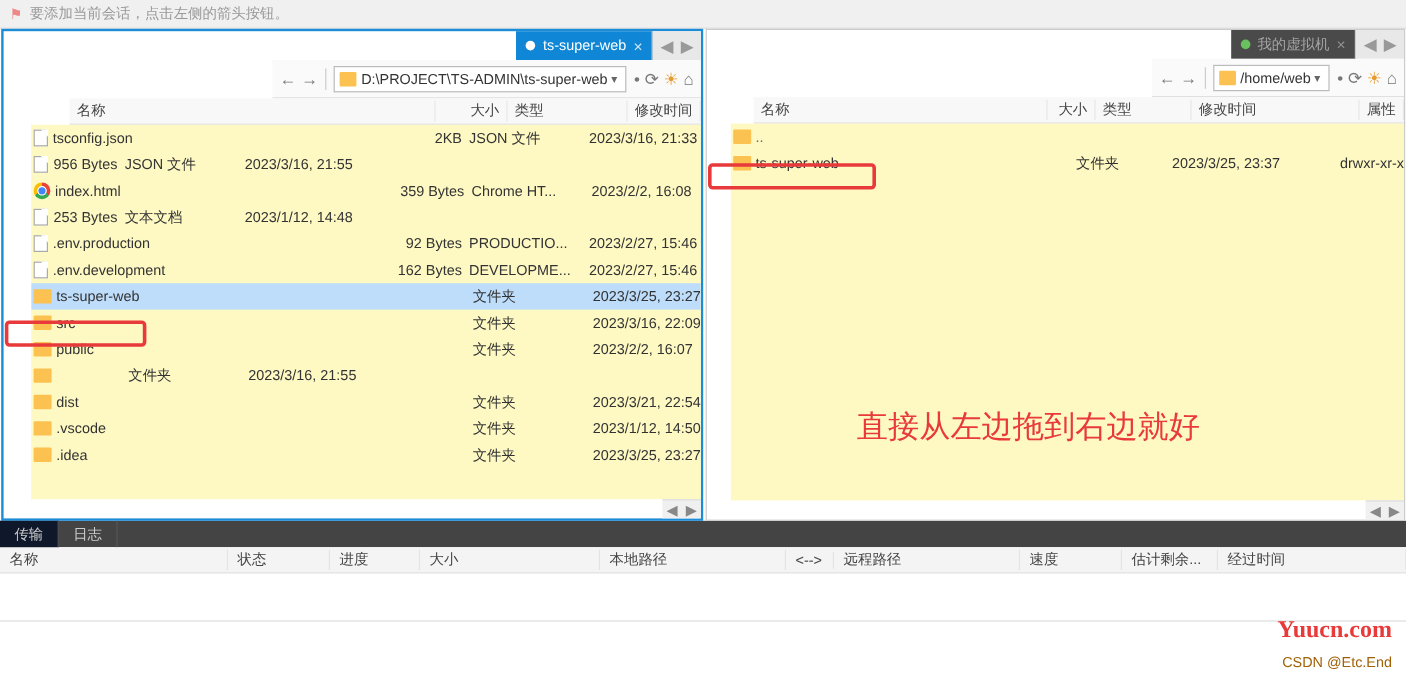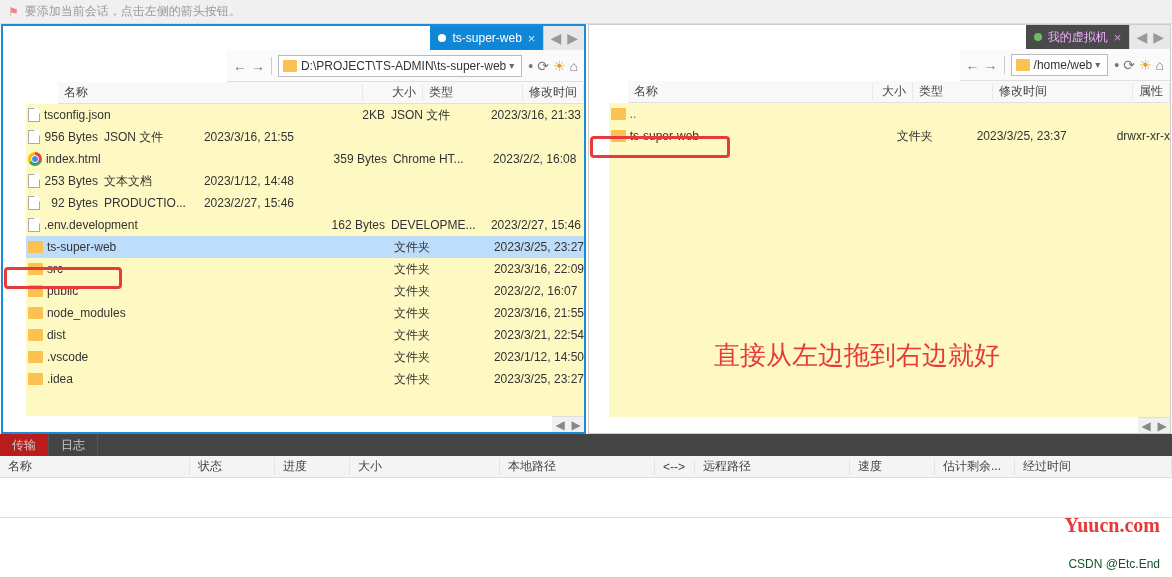--- a/index.html
+++ b/index.html
@@ -12,7 +12,7 @@
 .tab-bar { display: flex; background: #e8e8e8; height: 24px; align-items: stretch; }
 .tab { display: flex; align-items: center; padding: 0 8px; font-size: 12px; gap: 6px; border-right: 1px solid #ccc; }
 .tab.blue { background: #0f87d6; color: #fff; }
-.tab.green { background: #4a4a4a; color: #f0abfc; }
+.tab.green { background: #4a4a4a; color: #a3a3a3; }
 .tab .dot { width: 8px; height: 8px; border-radius: 50%; }
 .tab.blue .dot { background: #fff; }
 .tab.green .dot { background: #6abf5e; }

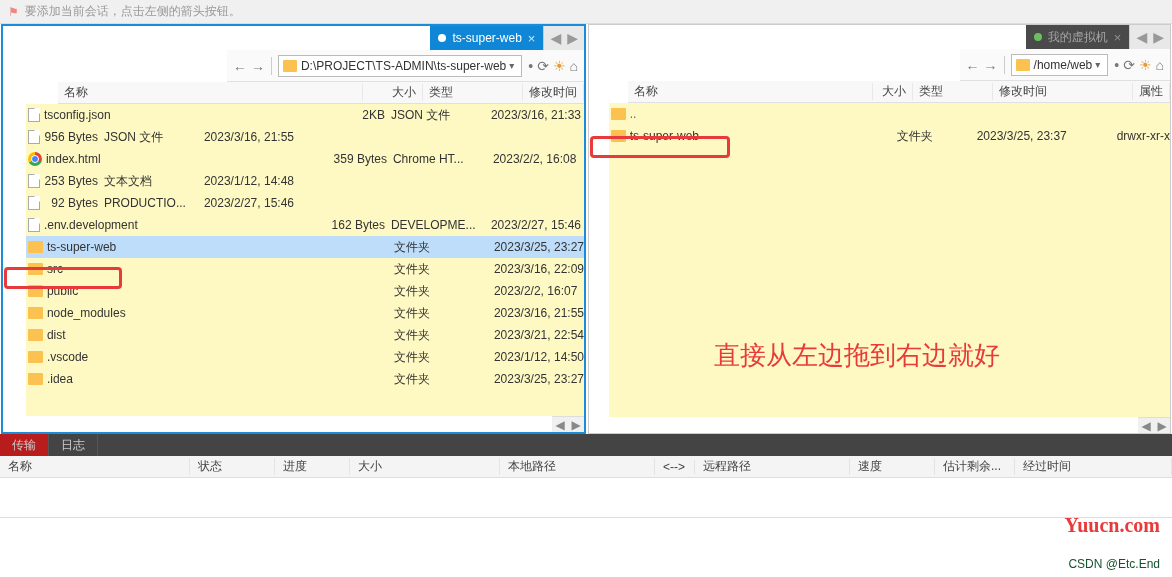--- a/index.html
+++ b/index.html
@@ -151,6 +151,7 @@
         </div>
         <div class="row">
           <span class="icon file"></span>
+          <span class="cell-name">.env.production</span>
           <span class="cell-size">92 Bytes</span>
           <span class="cell-type">PRODUCTIO...</span>
           <span class="cell-mod">2023/2/27, 15:46</span>

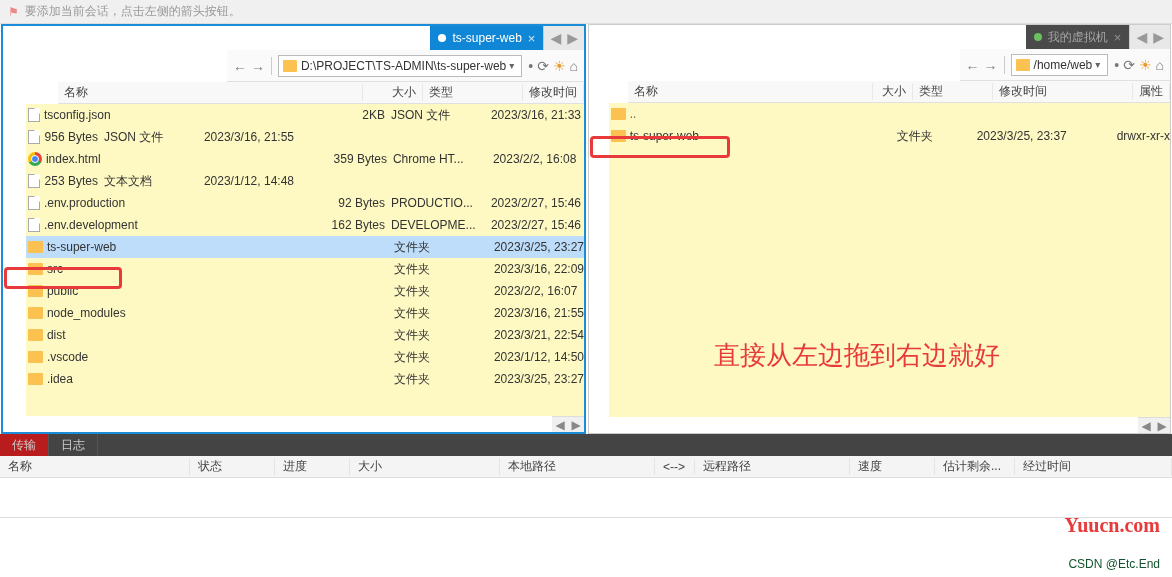--- a/index.html
+++ b/index.html
@@ -186,7 +186,6 @@
         </div>
         <div class="row">
           <span class="icon folder"></span>
-          <span class="cell-name">node_modules</span>
           <span class="cell-size"></span>
           <span class="cell-type">文件夹</span>
           <span class="cell-mod">2023/3/16, 21:55</span>

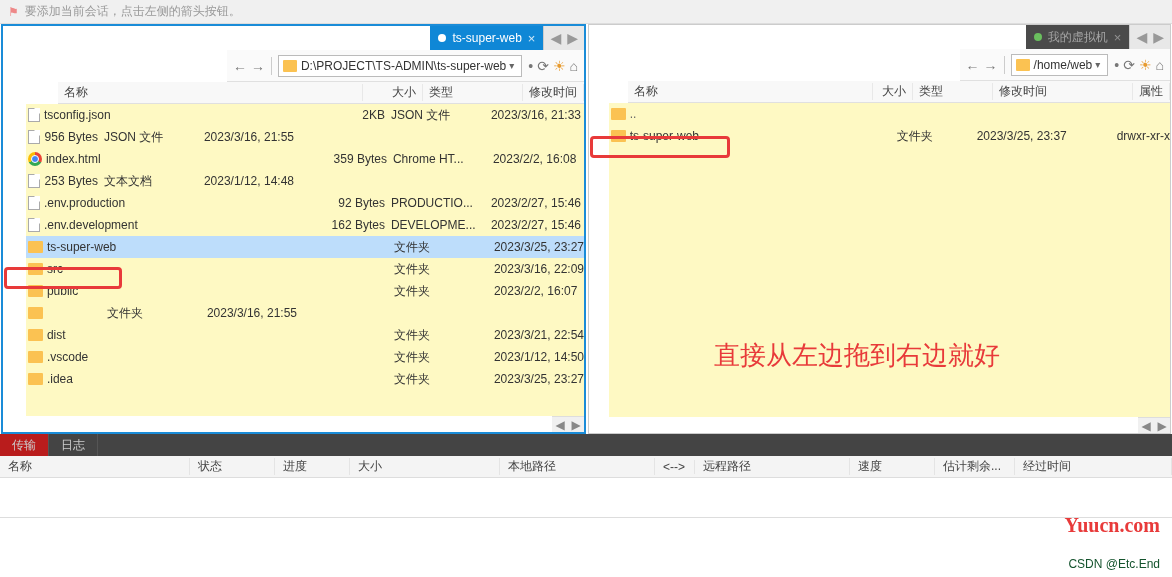--- a/index.html
+++ b/index.html
@@ -67,7 +67,7 @@
 .scrollbar-h .arrow { width:16px; color:#888; display:flex; align-items:center; justify-content:center; }
 .bottom-tabs { display: flex; background: #444; color: #ccc; height: 22px; align-items: stretch; font-size: 12px; }
 .bottom-tabs .btab { padding: 3px 12px; border-right: 1px solid #555; cursor:pointer; }
-.bottom-tabs .btab.active { background: #b91c1c; }
+.bottom-tabs .btab.active { background: #0f172a; }
 .bottom-headers { display: flex; background: #f4f4f4; border-bottom: 1px solid #ddd; height: 22px; align-items: center; font-size: 12px; color: #444; }
 .bottom-headers .bcol { padding: 0 8px; border-right: 1px solid #e4e4e4; }
 .bottom-area { height: 40px; background: #fff; border-bottom: 1px solid #ddd; }

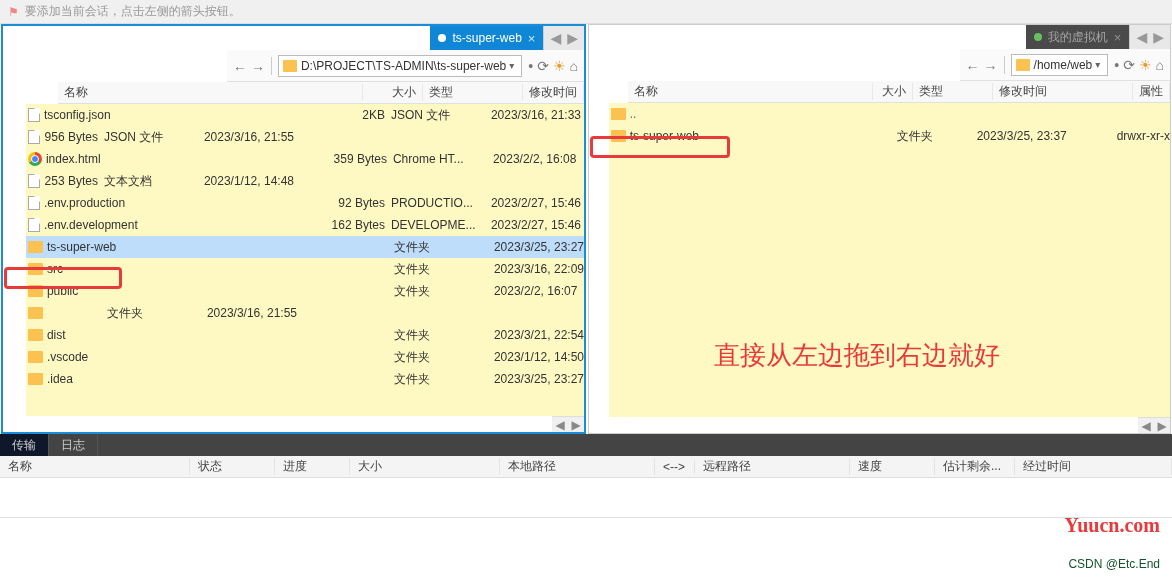--- a/index.html
+++ b/index.html
@@ -72,7 +72,7 @@
 .bottom-headers .bcol { padding: 0 8px; border-right: 1px solid #e4e4e4; }
 .bottom-area { height: 40px; background: #fff; border-bottom: 1px solid #ddd; }
 .watermark { position: absolute; right: 12px; color: #e83a3a; font-size: 20px; font-weight: bold; font-family: serif; }
-.credit { position: absolute; right: 12px; bottom: 6px; color: #14532d; font-size: 12px; }
+.credit { position: absolute; right: 12px; bottom: 18px; color: #a16207; font-size: 12px; }
 .parent-row { color: #666; }
 </style>
 </head>

